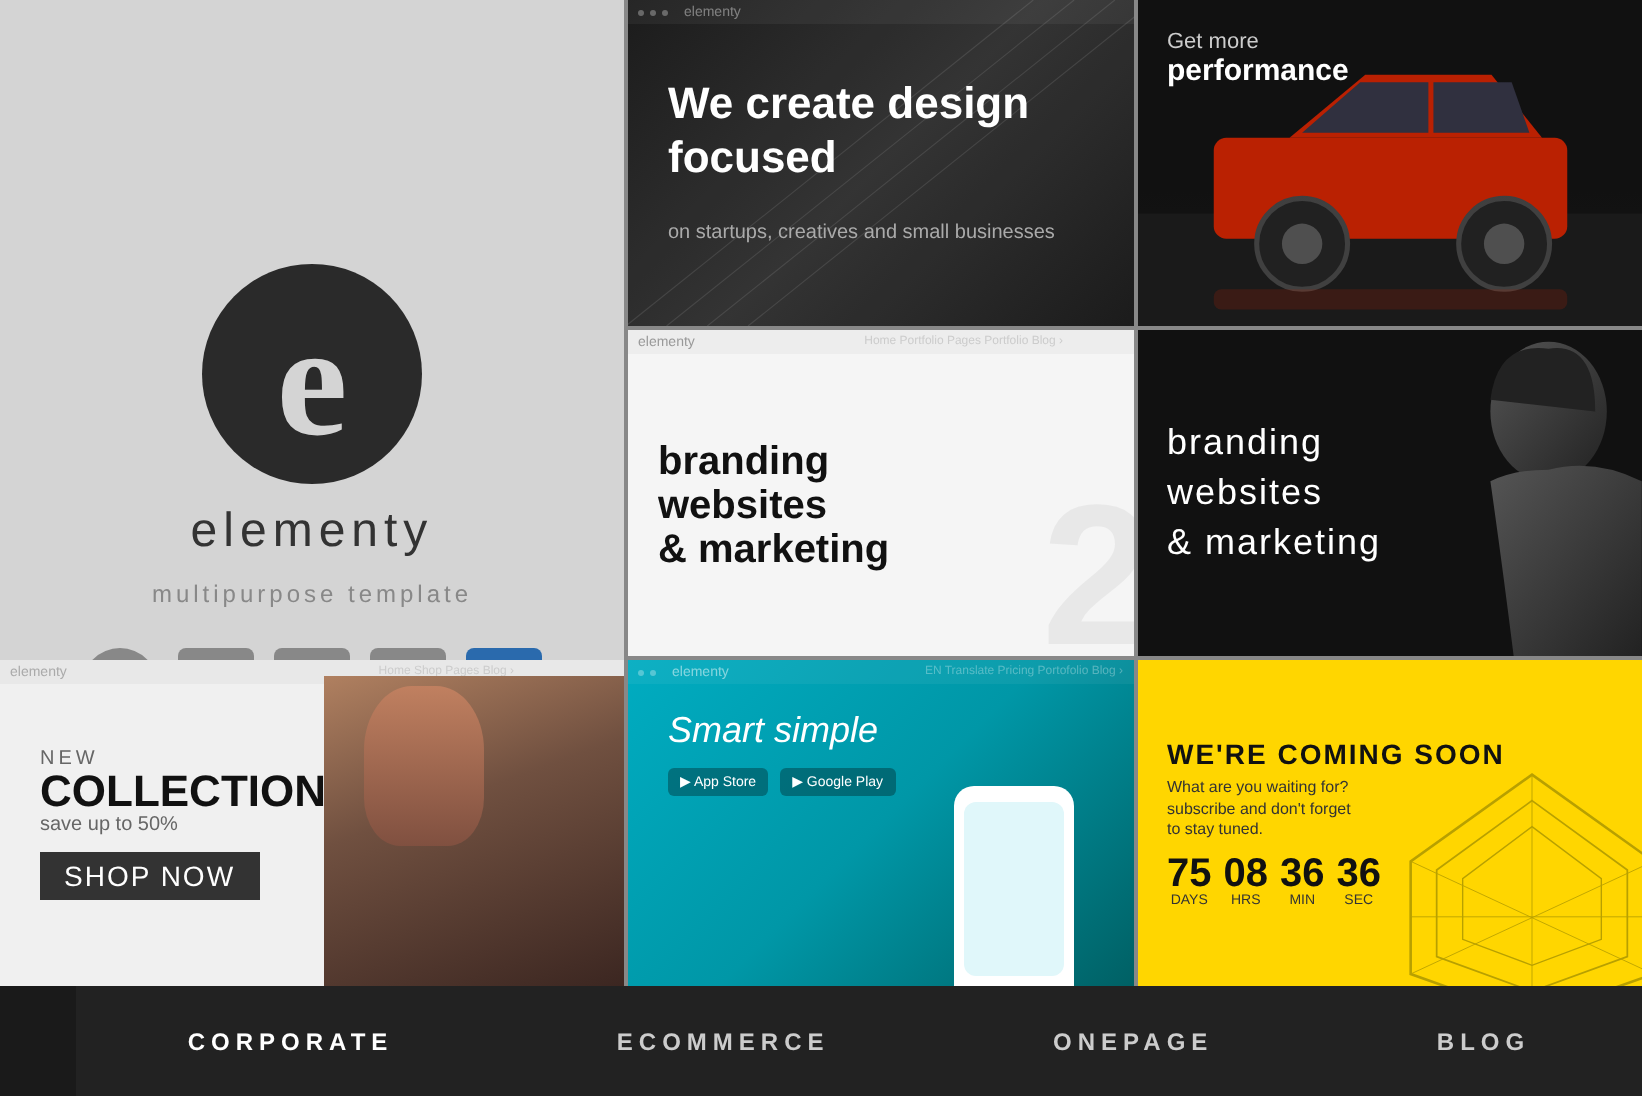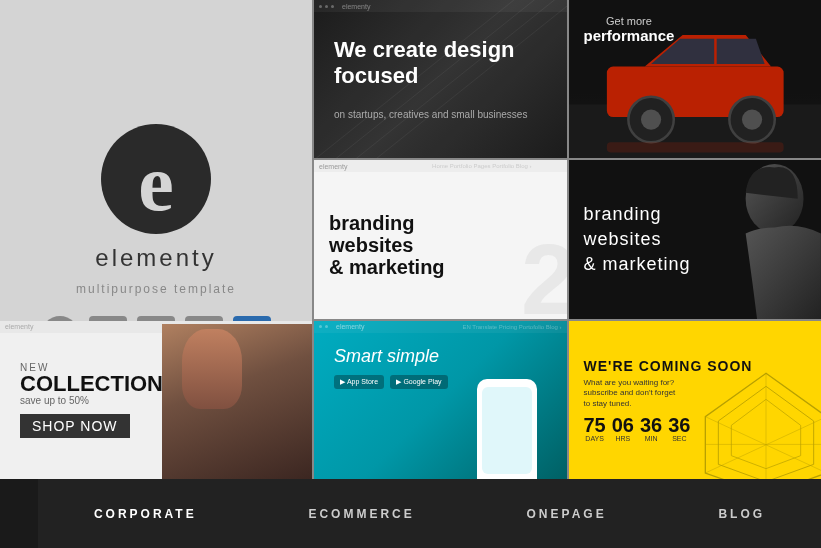--- a/index.html
+++ b/index.html
@@ -153,7 +153,6 @@
       padding: 30px;
       position: relative;
       overflow: hidden;
-      text-align: center;
     }
 
     .car-bg {

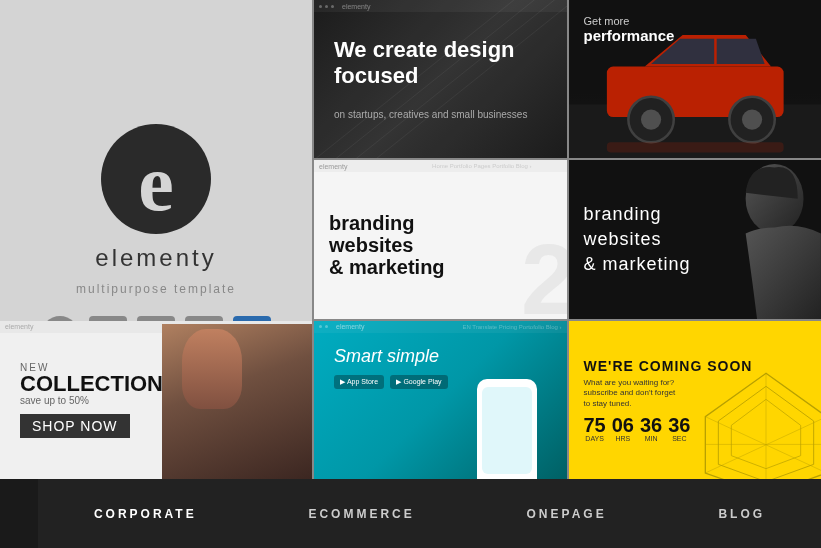--- a/index.html
+++ b/index.html
@@ -655,7 +655,7 @@
             <div class="countdown-label">DAYS</div>
           </div>
           <div class="countdown-item">
-            <div class="countdown-num">06</div>
+            <div class="countdown-num">08</div>
             <div class="countdown-label">HRS</div>
           </div>
           <div class="countdown-item">

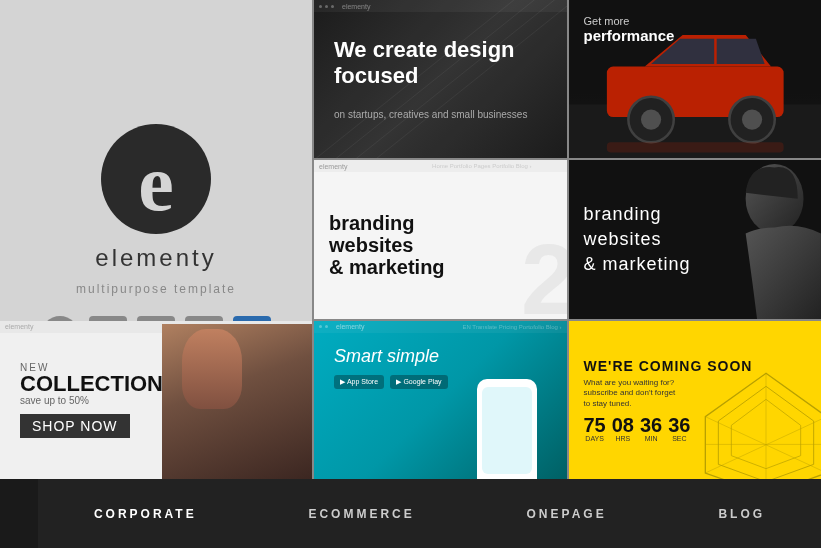--- a/index.html
+++ b/index.html
@@ -413,7 +413,7 @@
 
     
     .bottom-nav {
-      height: 69px;
+      height: 55px;
       background: #222;
       display: flex;
       align-items: center;

